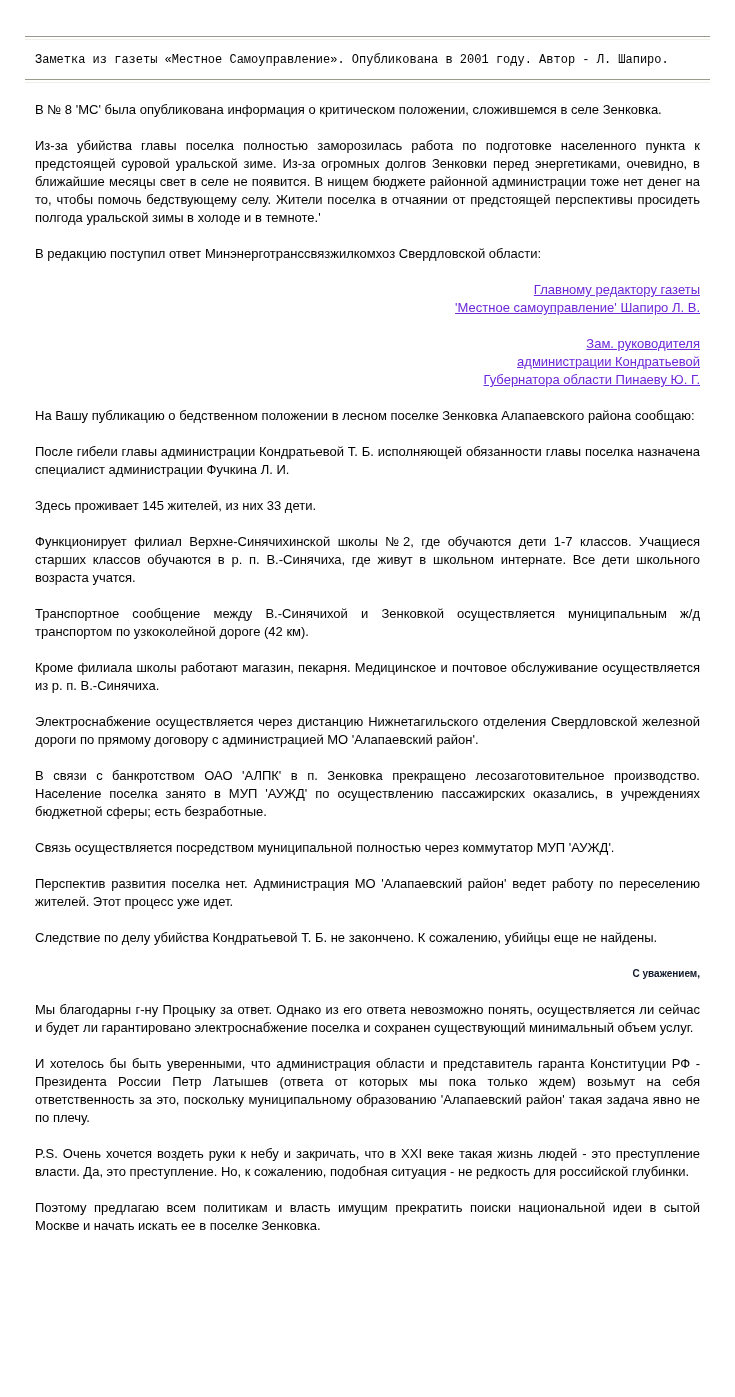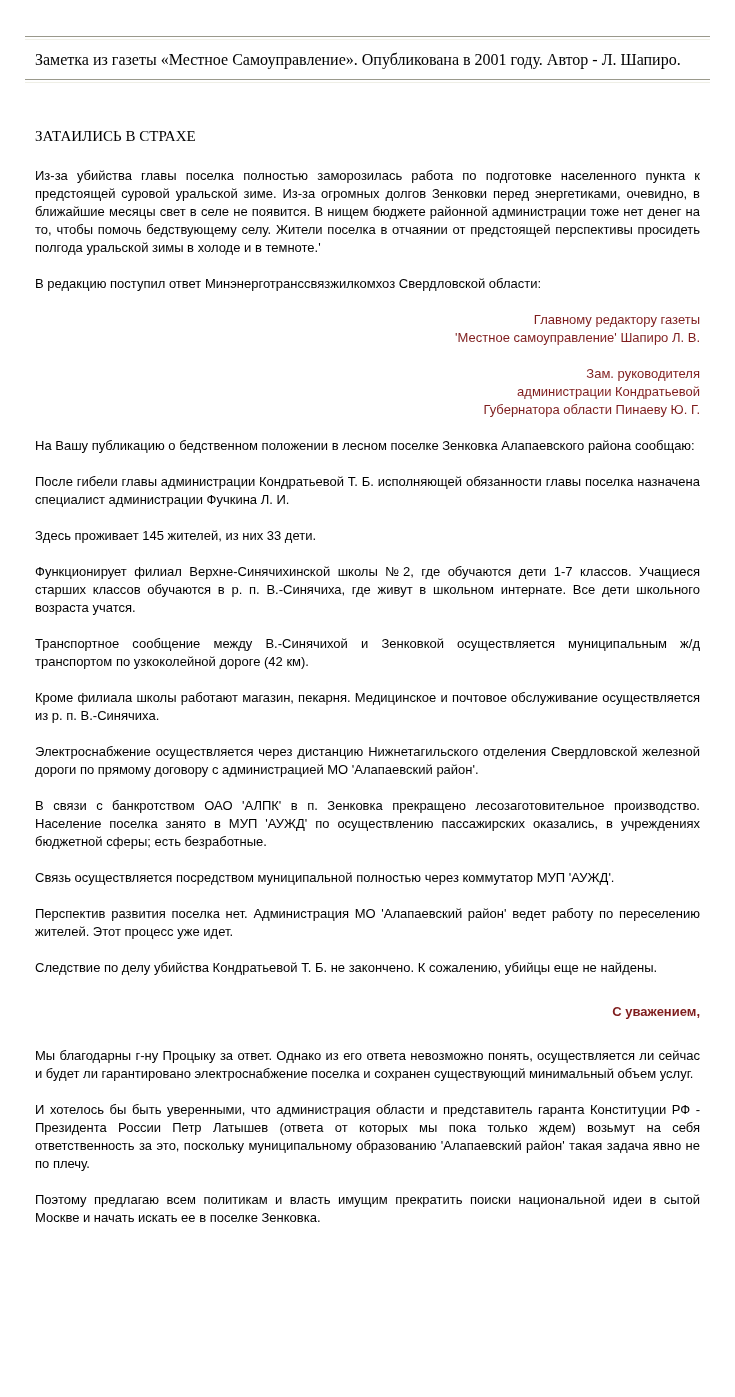--- a/index.html
+++ b/index.html
@@ -23,8 +23,8 @@
     margin: 0 25px;
   }
   .masthead-note {
-    font-family: Liberation Serif, serif;
-    font-size: 16px;
+    font-family: Liberation Mono, monospace;
+    font-size: 12px;
     line-height: 20px;
     margin: 10px 35px 9px 35px;
     color: #000000;

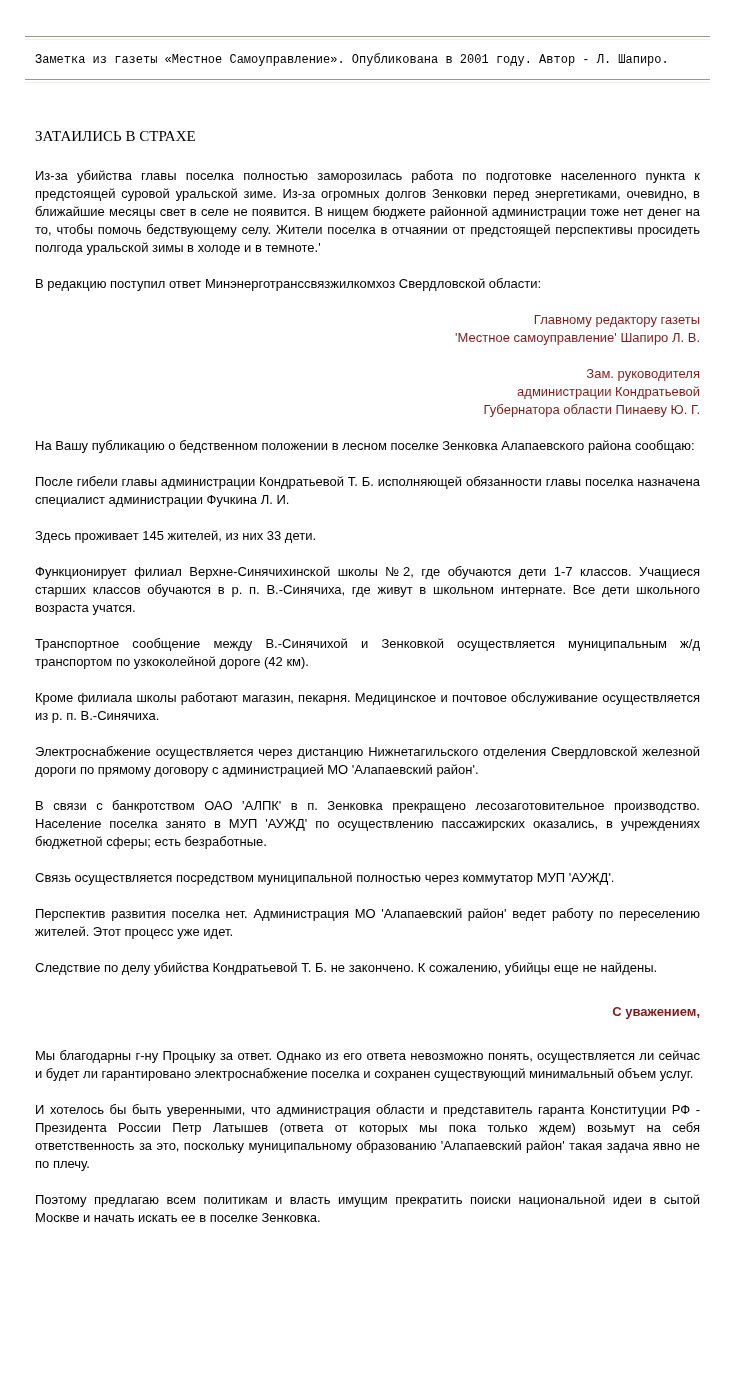--- a/index.html
+++ b/index.html
@@ -73,6 +73,7 @@
 
   <div class="article-title">ЗАТАИЛИСЬ В СТРАХЕ</div>
 
+  <p class="body">В № 8 'МС' была опубликована информация о критическом положении, сложившемся в селе Зенковка.</p>
   <p class="body">Из-за убийства главы поселка полностью заморозилась работа по подготовке населенного пункта к предстоящей суровой уральской зиме. Из-за огромных долгов Зенковки перед энергетиками, очевидно, в ближайшие месяцы свет в селе не появится. В нищем бюджете районной администрации тоже нет денег на то, чтобы помочь бедствующему селу. Жители поселка в отчаянии от предстоящей перспективы просидеть полгода уральской зимы в холоде и в темноте.'</p>
   <p class="body">В редакцию поступил ответ Минэнерготранссвязжилкомхоз Свердловской области:</p>
 

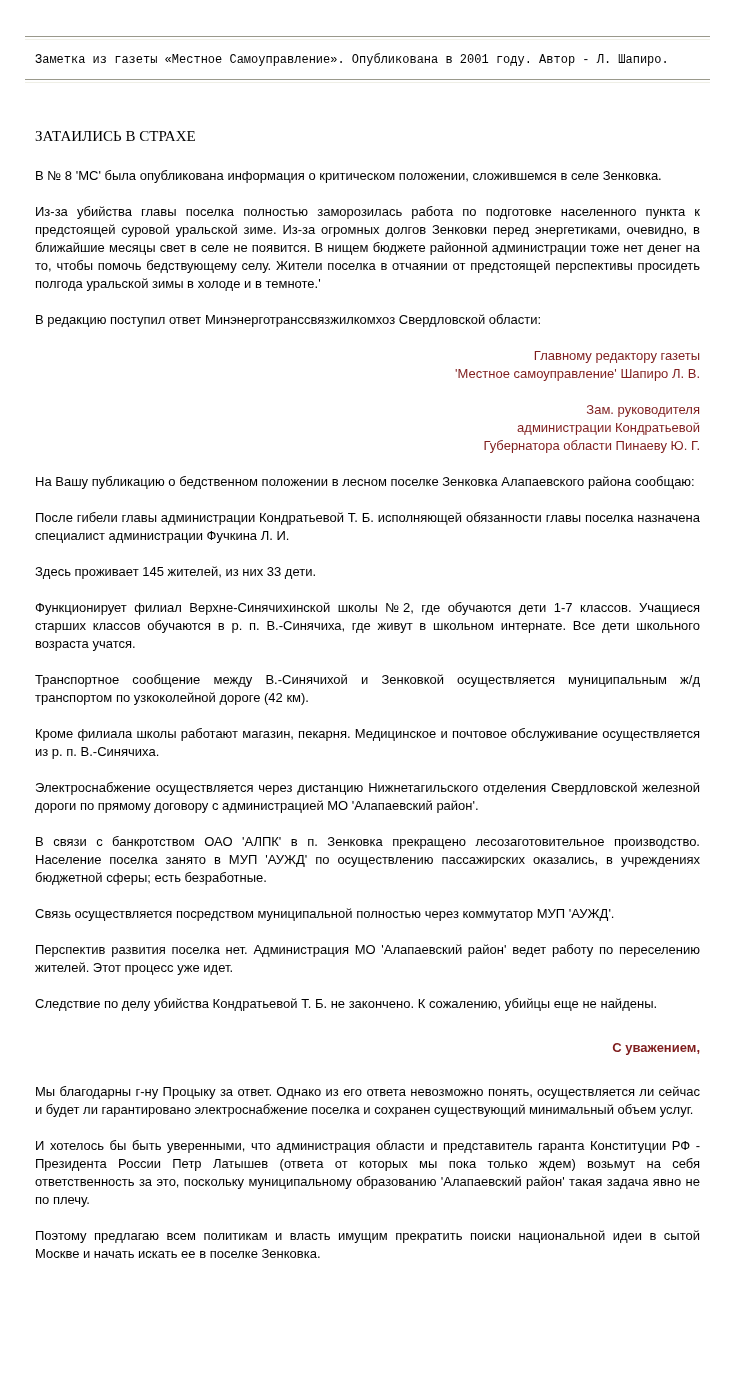--- a/index.html
+++ b/index.html
@@ -71,7 +71,6 @@
 
 <div class="article">
 
-  <div class="article-title">ЗАТАИЛИСЬ В СТРАХЕ</div>
 
   <p class="body">В № 8 'МС' была опубликована информация о критическом положении, сложившемся в селе Зенковка.</p>
   <p class="body">Из-за убийства главы поселка полностью заморозилась работа по подготовке населенного пункта к предстоящей суровой уральской зиме. Из-за огромных долгов Зенковки перед энергетиками, очевидно, в ближайшие месяцы свет в селе не появится. В нищем бюджете районной администрации тоже нет денег на то, чтобы помочь бедствующему селу. Жители поселка в отчаянии от предстоящей перспективы просидеть полгода уральской зимы в холоде и в темноте.'</p>

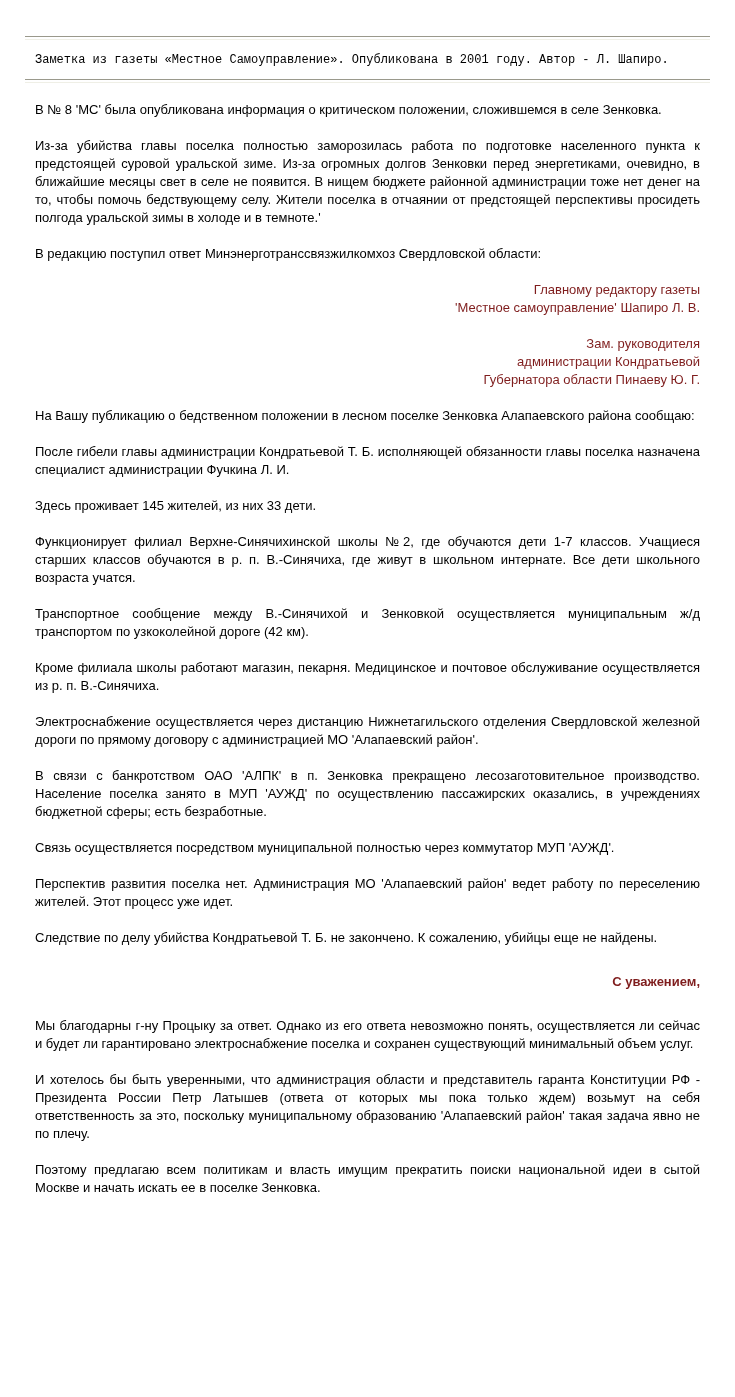--- a/index.html
+++ b/index.html
@@ -51,7 +51,8 @@
     line-height: 18px;
     text-align: right;
     margin: 18px 0;
-    color: #7f1d1d;
+    color: #6d28d9;
+    text-decoration: underline;
   }
   .signature-block {
     font-size: 13px;

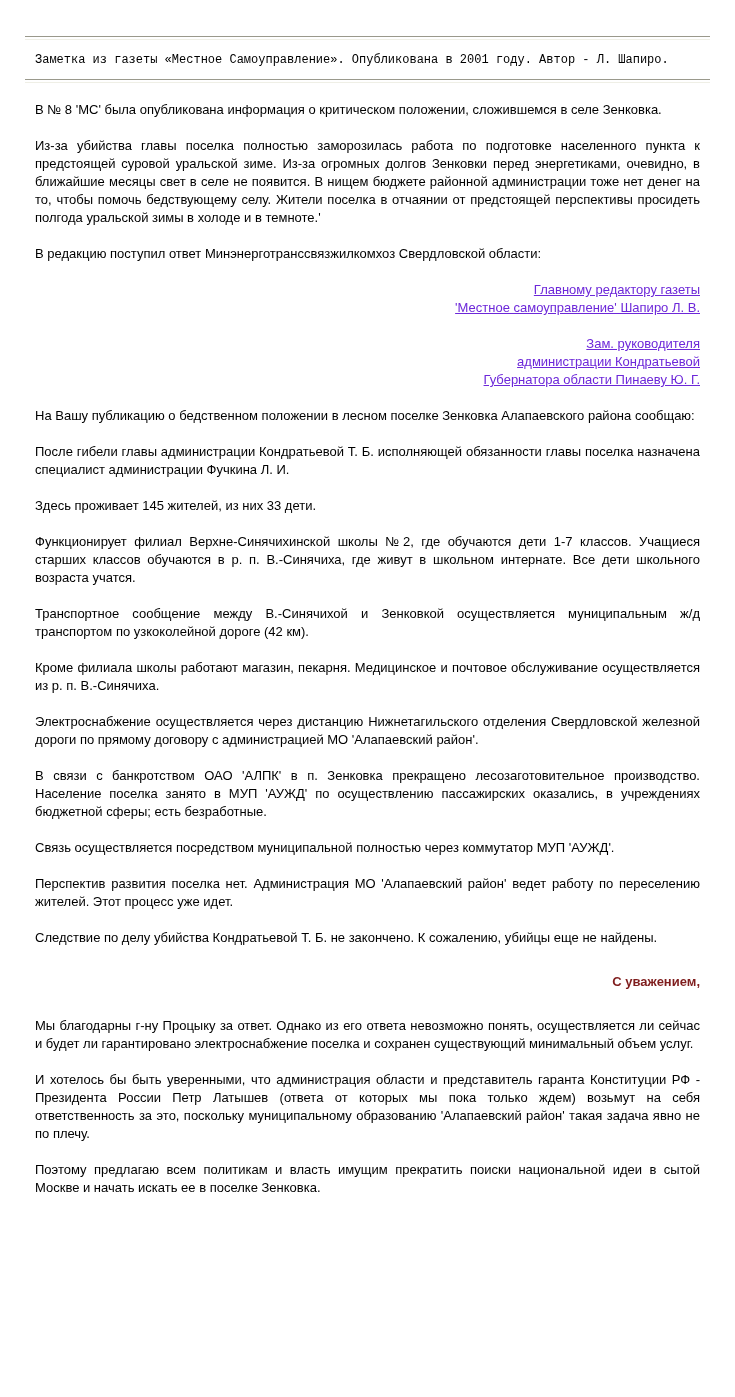--- a/index.html
+++ b/index.html
@@ -55,12 +55,12 @@
     text-decoration: underline;
   }
   .signature-block {
-    font-size: 13px;
+    font-size: 10px;
     line-height: 18px;
     text-align: right;
     font-weight: bold;
-    margin: 26px 0;
-    color: #7f1d1d;
+    margin: 18px 0;
+    color: #0f172a;
   }
 </style>
 </head>

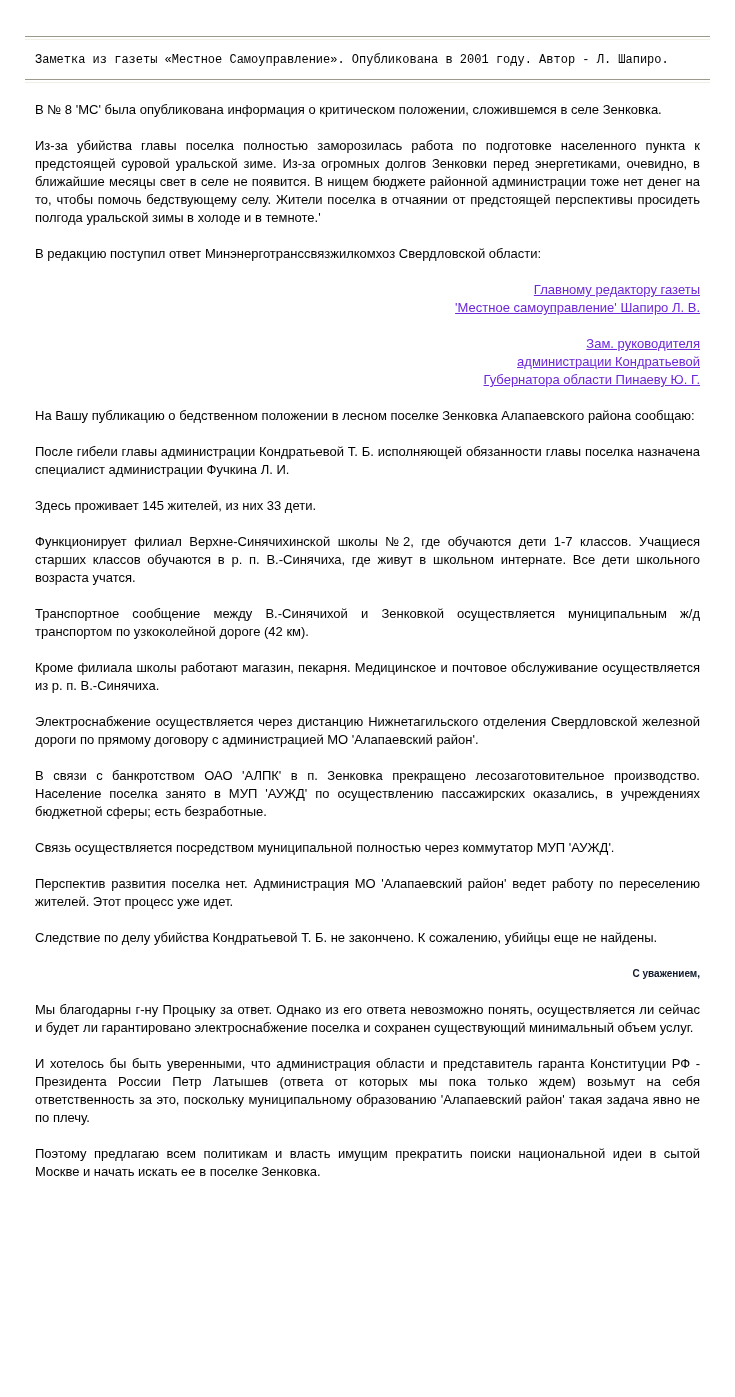--- a/index.html
+++ b/index.html
@@ -106,6 +106,7 @@
 
   <p class="body">Мы благодарны г-ну Процыку за ответ. Однако из его ответа невозможно понять, осуществляется ли сейчас и будет ли гарантировано электроснабжение поселка и сохранен существующий минимальный объем услуг.</p>
   <p class="body">И хотелось бы быть уверенными, что администрация области и представитель гаранта Конституции РФ - Президента России Петр Латышев (ответа от которых мы пока только ждем) возьмут на себя ответственность за это, поскольку муниципальному образованию 'Алапаевский район' такая задача явно не по плечу.</p>
+  <p class="body">P.S. Очень хочется воздеть руки к небу и закричать, что в XXI веке такая жизнь людей - это преступление власти. Да, это преступление. Но, к сожалению, подобная ситуация - не редкость для российской глубинки.</p>
   <p class="body">Поэтому предлагаю всем политикам и власть имущим прекратить поиски национальной идеи в сытой Москве и начать искать ее в поселке Зенковка.</p>
 
 </div>

